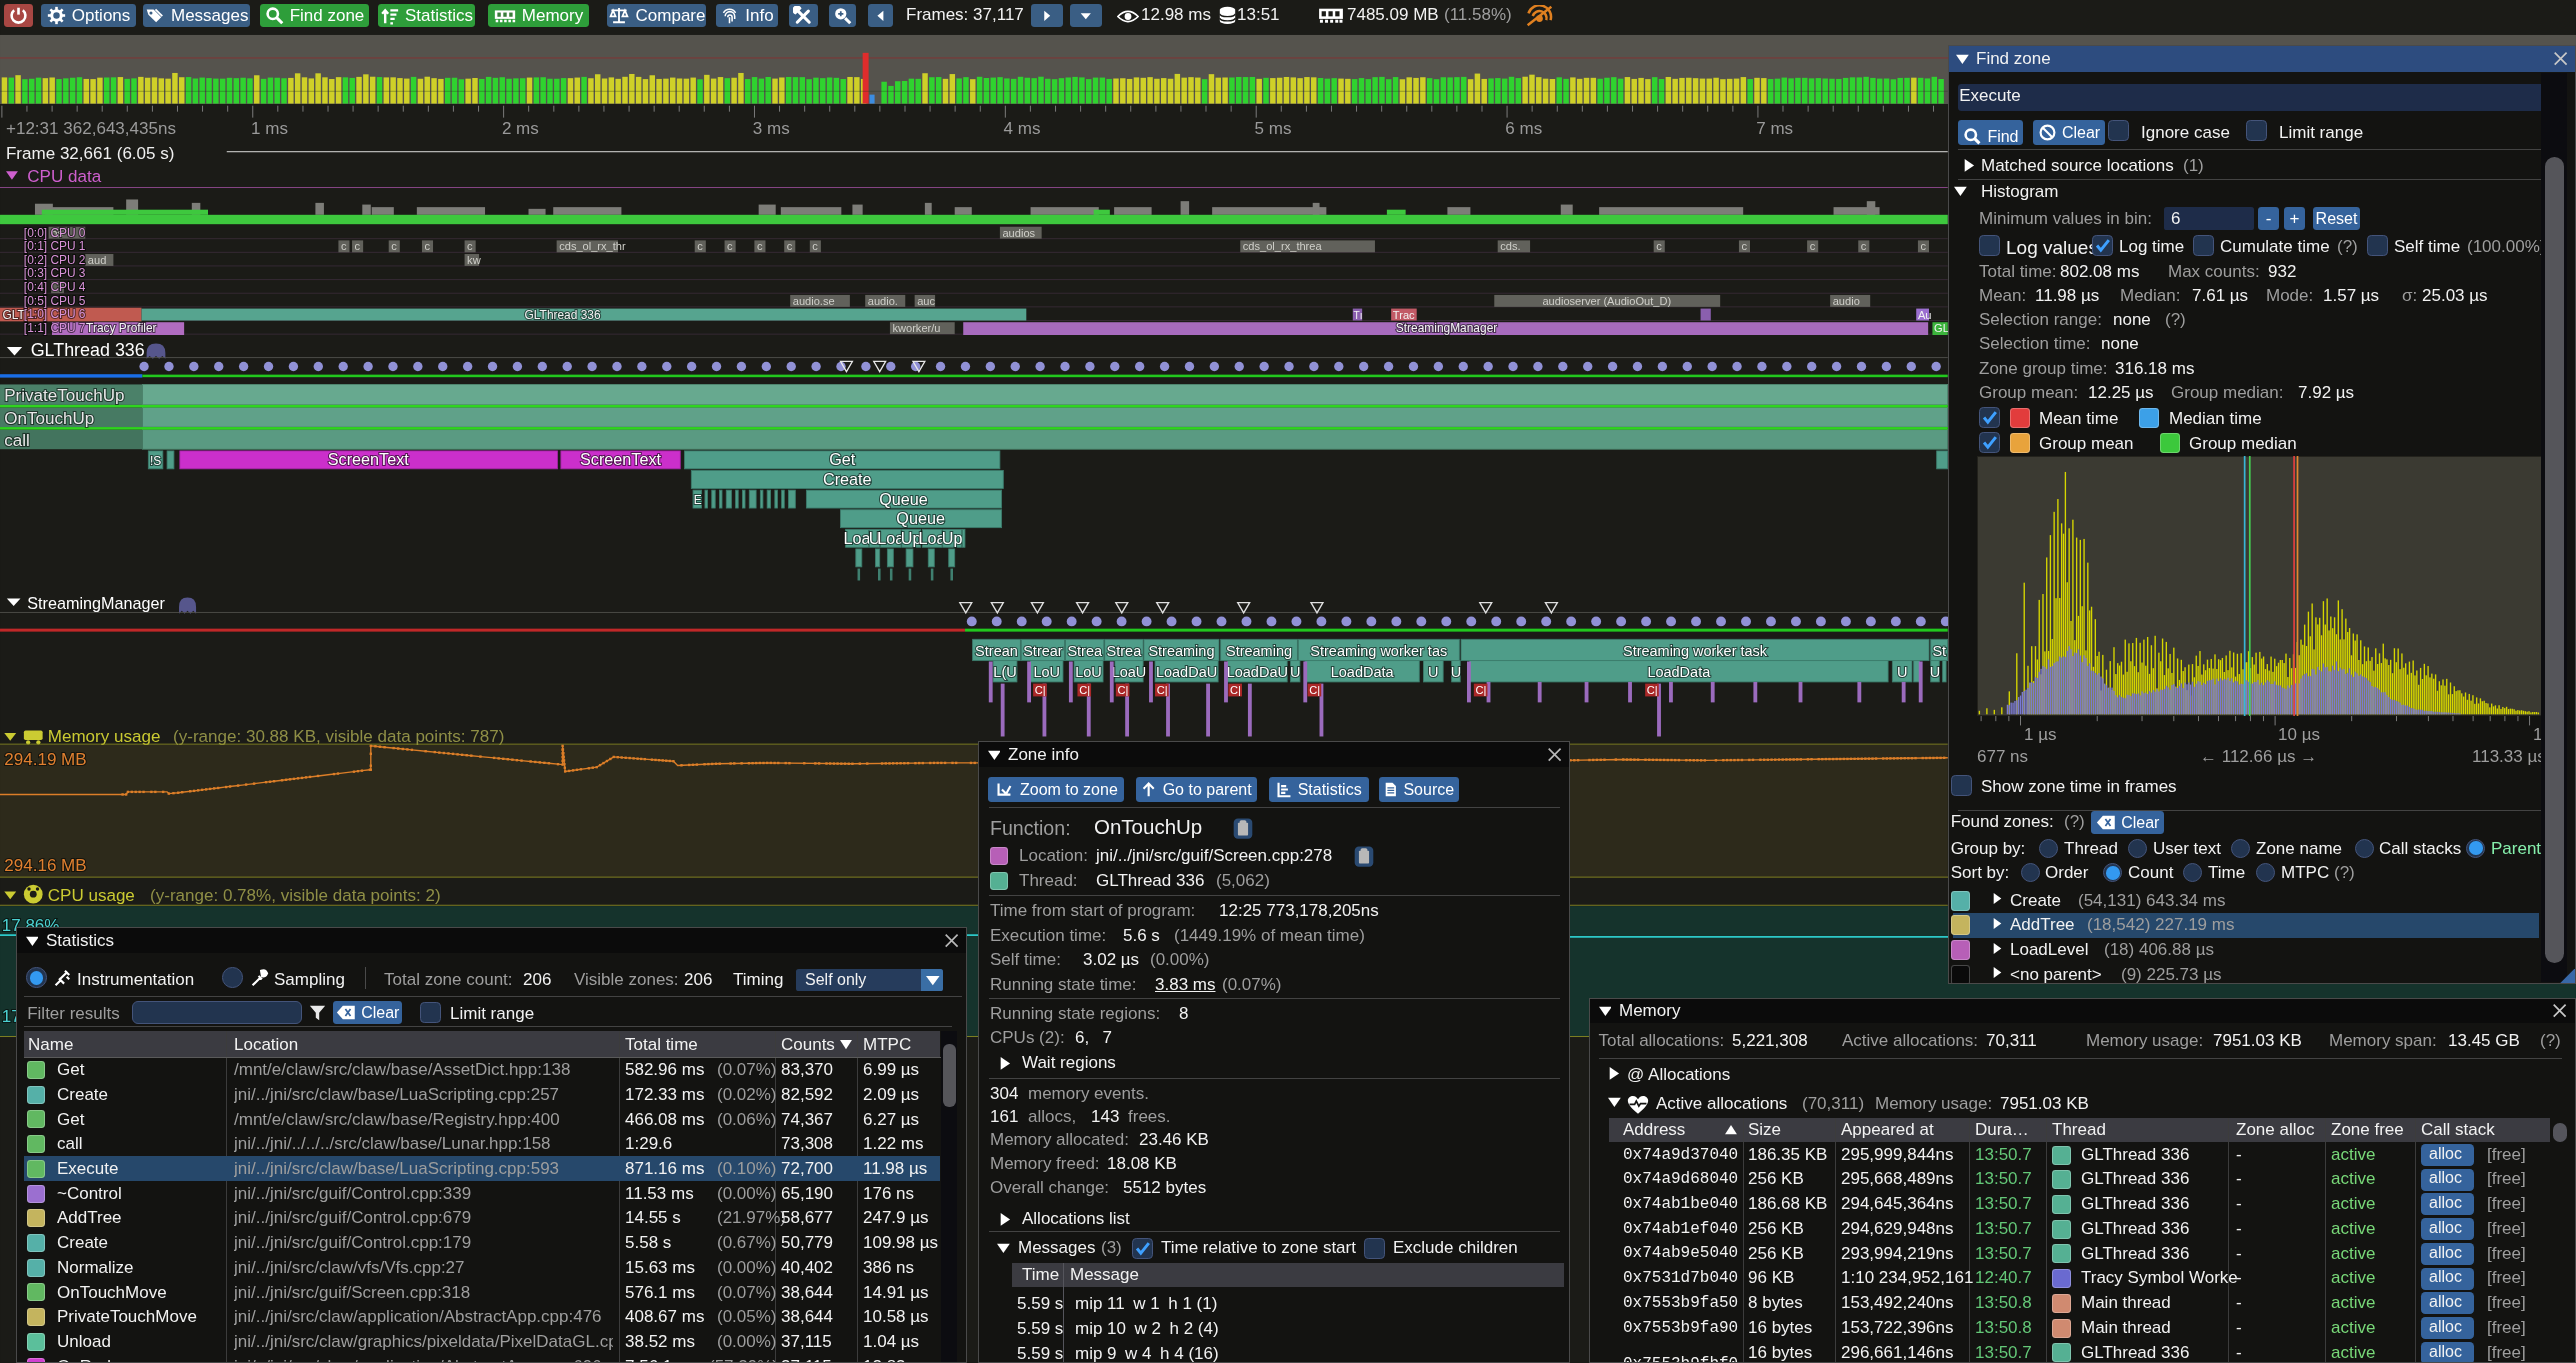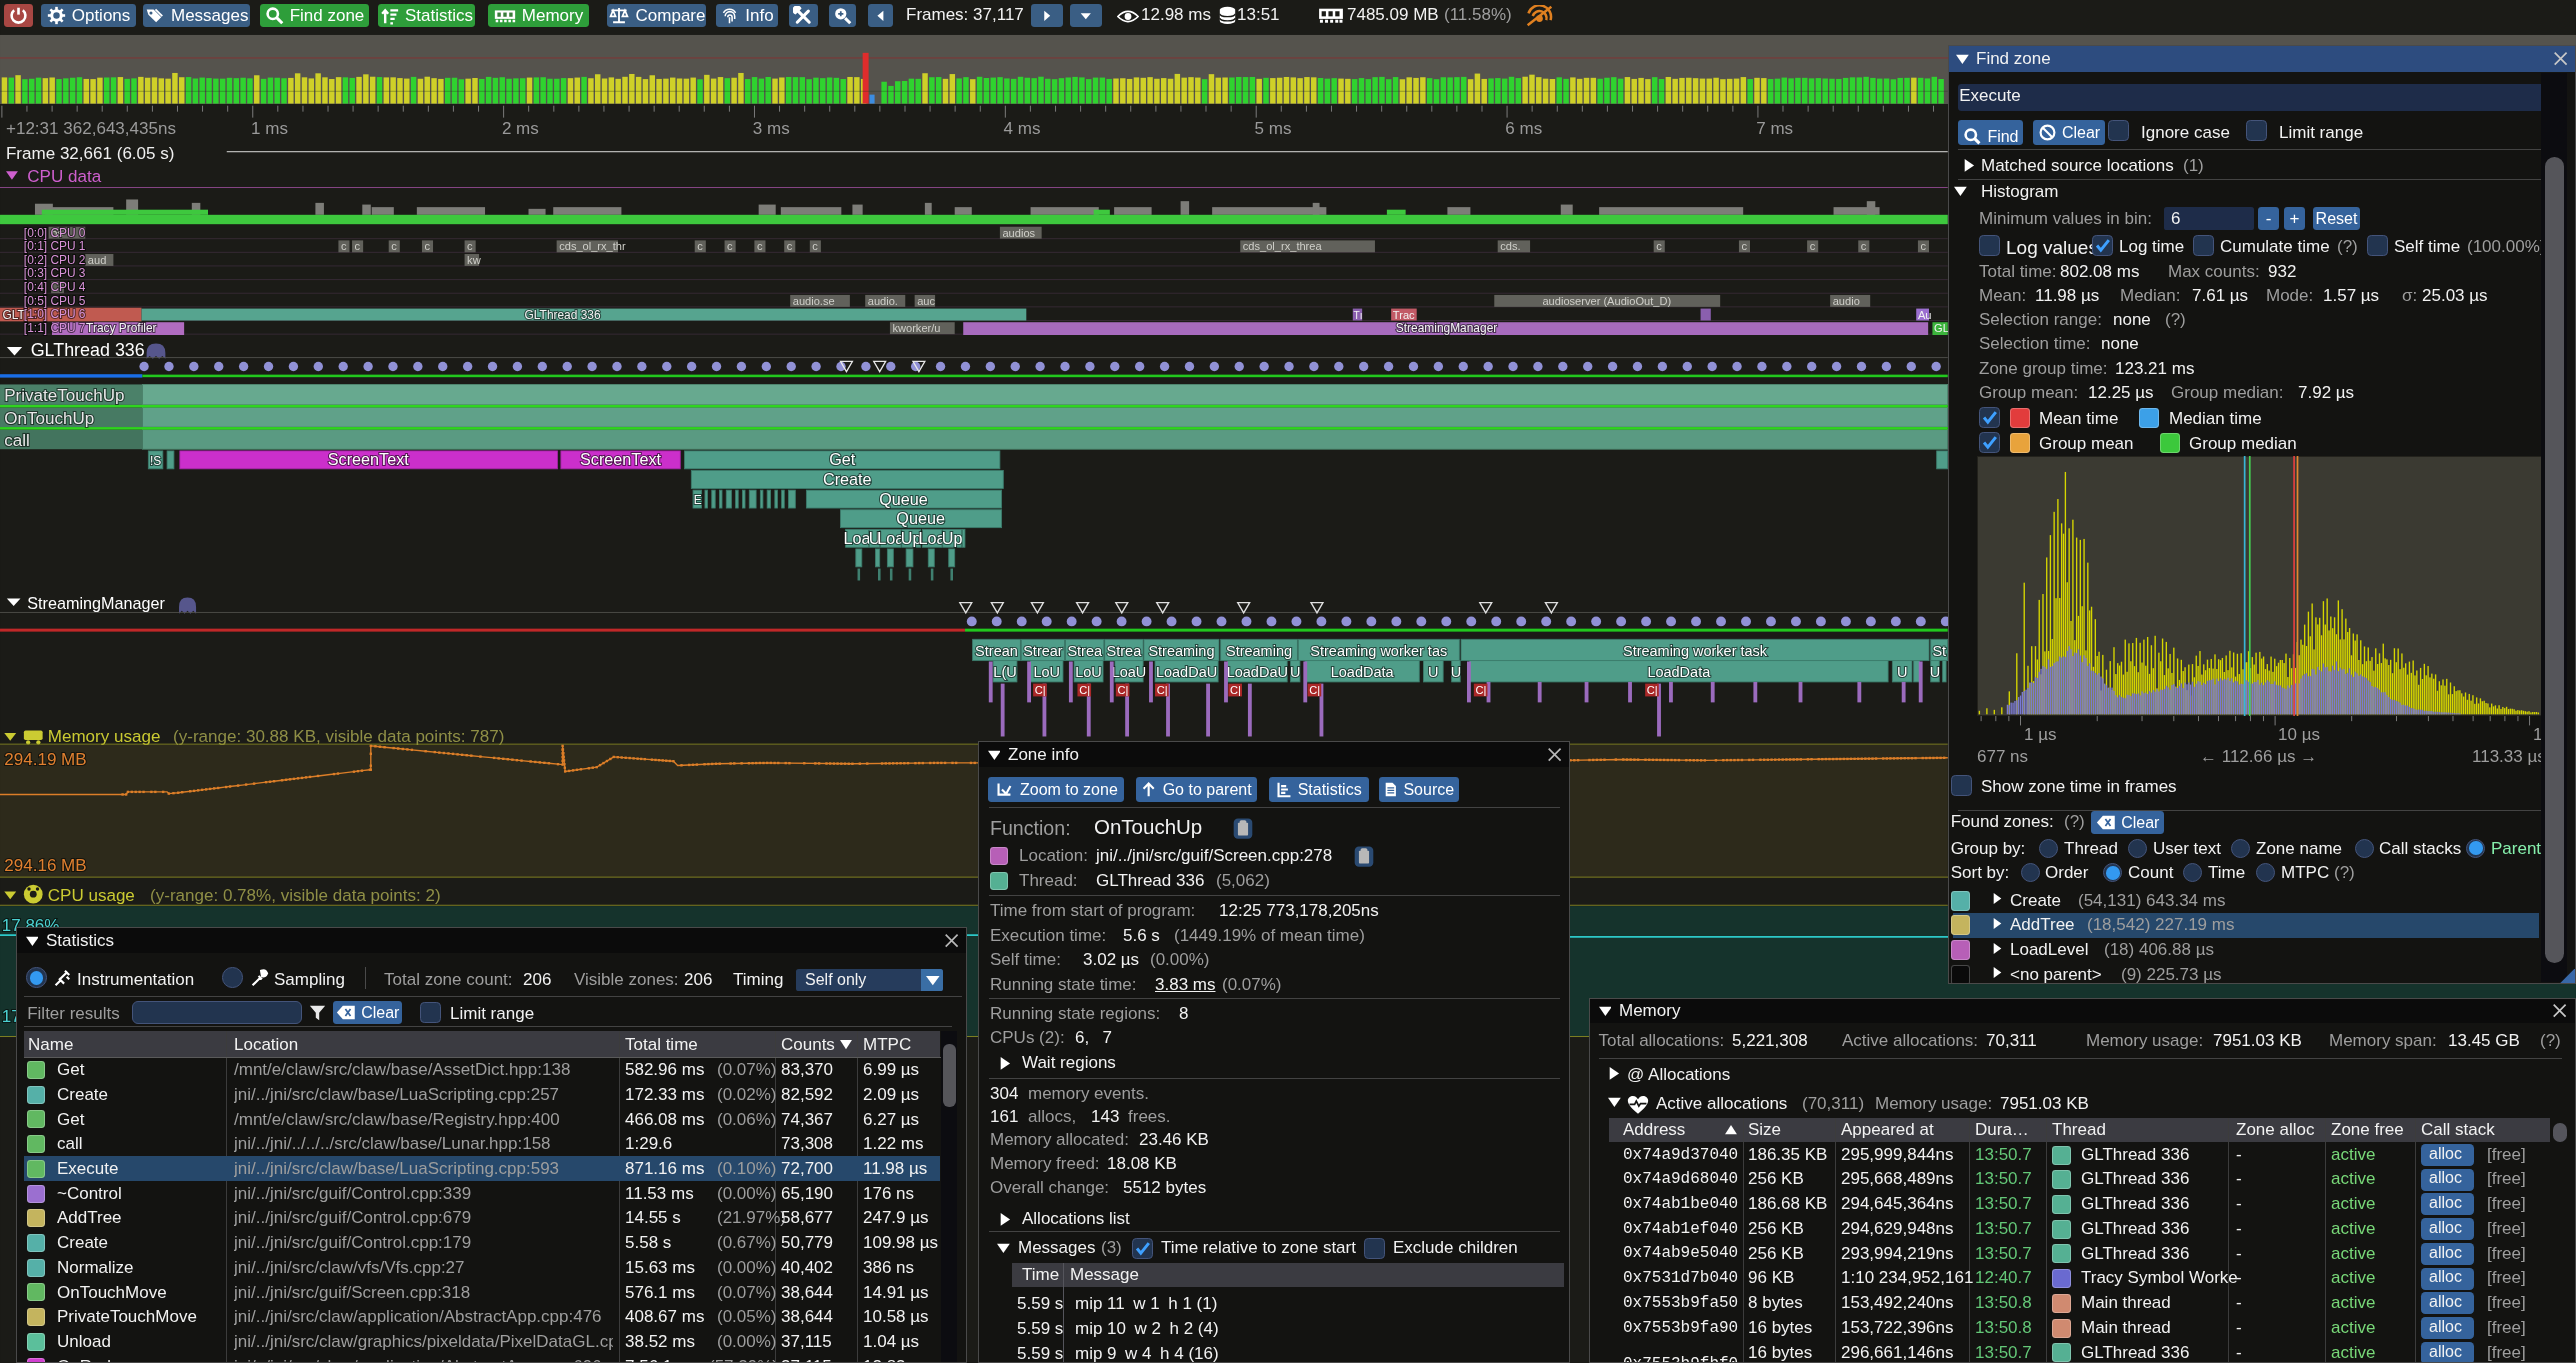--- a/index.html
+++ b/index.html
@@ -1631,7 +1631,7 @@
 <div style="position:absolute;left:30px;top:288px;font-size:17px;color:#9e9e9e;font-family:'Liberation Sans',sans-serif;white-space:nowrap;">Selection time:</div>
 <div style="position:absolute;left:152px;top:288px;font-size:17px;color:#f2f2f2;font-family:'Liberation Sans',sans-serif;white-space:nowrap;">none</div>
 <div style="position:absolute;left:30px;top:313px;font-size:17px;color:#9e9e9e;font-family:'Liberation Sans',sans-serif;white-space:nowrap;">Zone group time:</div>
-<div style="position:absolute;left:166px;top:313px;font-size:17px;color:#f2f2f2;font-family:'Liberation Sans',sans-serif;white-space:nowrap;">123.21 ms</div>
+<div style="position:absolute;left:166px;top:313px;font-size:17px;color:#f2f2f2;font-family:'Liberation Sans',sans-serif;white-space:nowrap;">316.18 ms</div>
 <div style="position:absolute;left:30px;top:337px;font-size:17px;color:#9e9e9e;font-family:'Liberation Sans',sans-serif;white-space:nowrap;">Group mean:</div>
 <div style="position:absolute;left:139px;top:337px;font-size:17px;color:#f2f2f2;font-family:'Liberation Sans',sans-serif;white-space:nowrap;">12.25 µs</div>
 <div style="position:absolute;left:222px;top:337px;font-size:17px;color:#9e9e9e;font-family:'Liberation Sans',sans-serif;white-space:nowrap;">Group median:</div>

